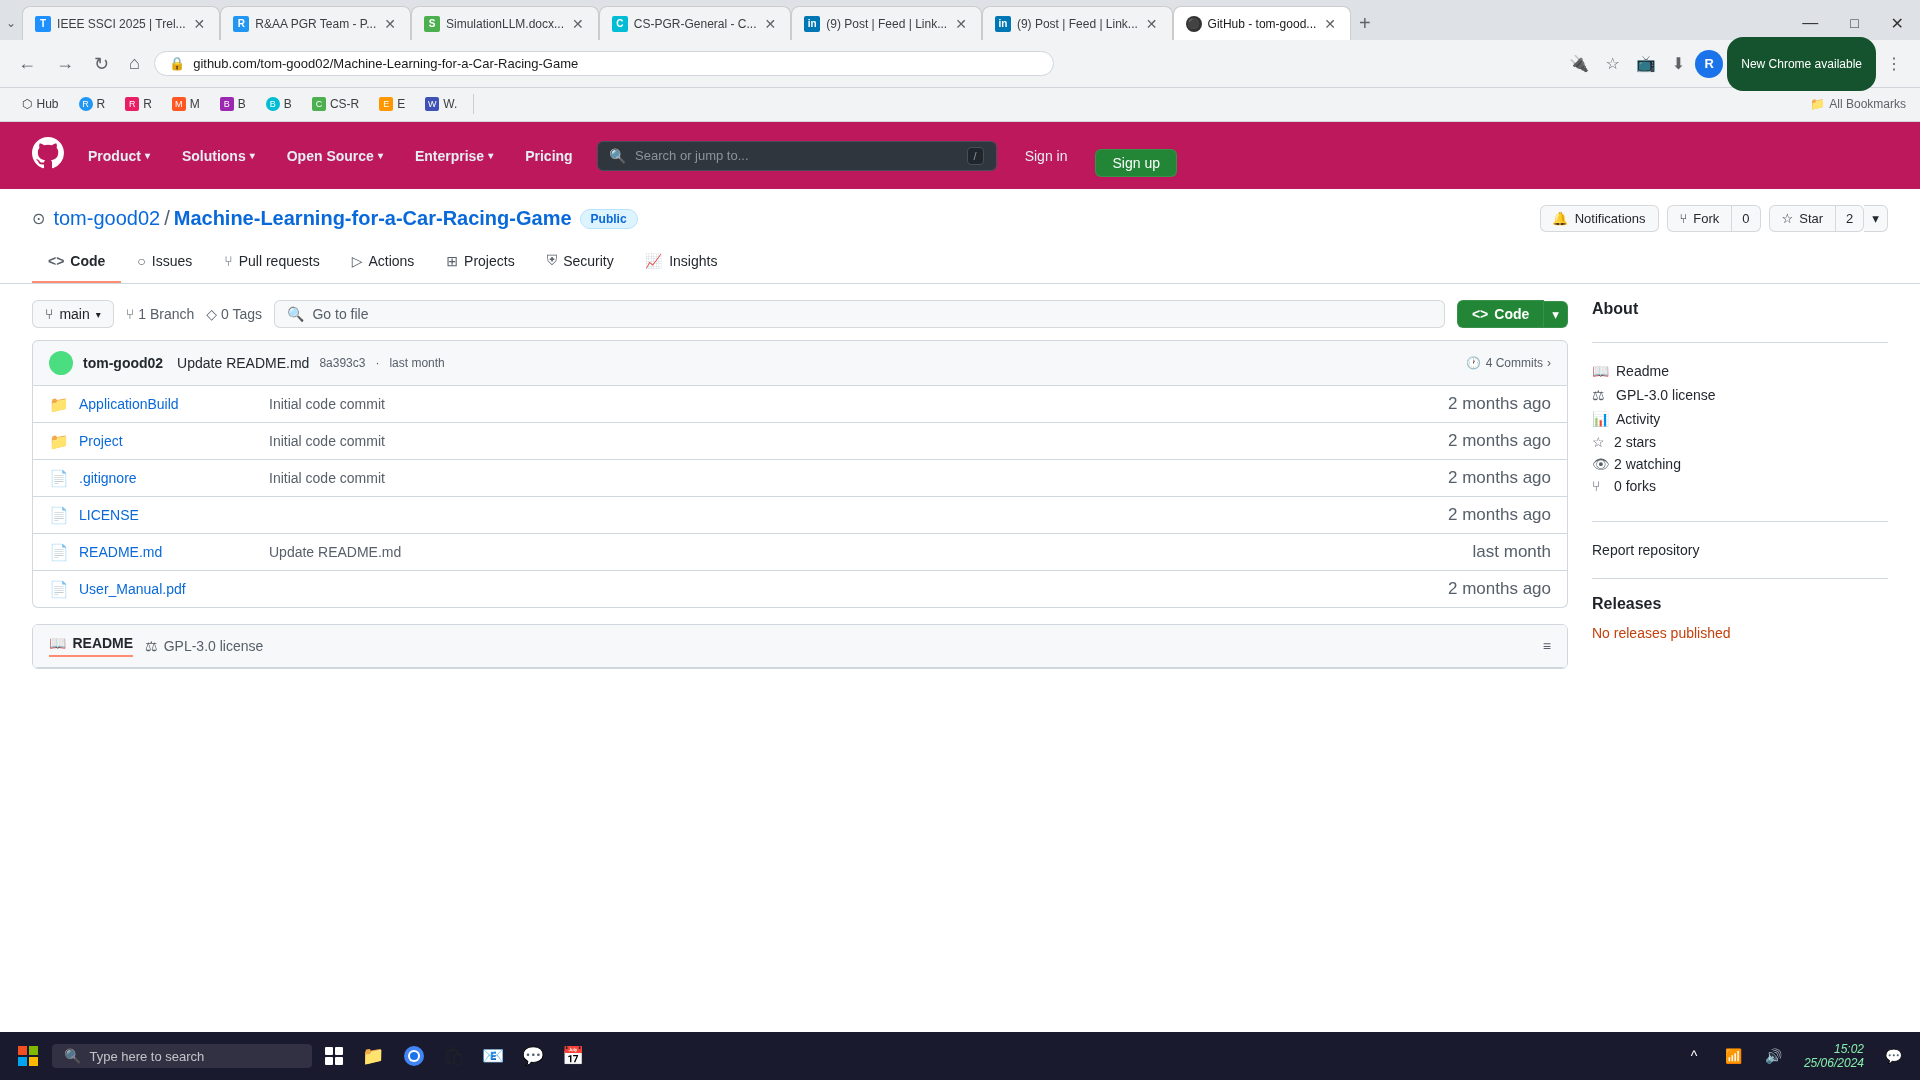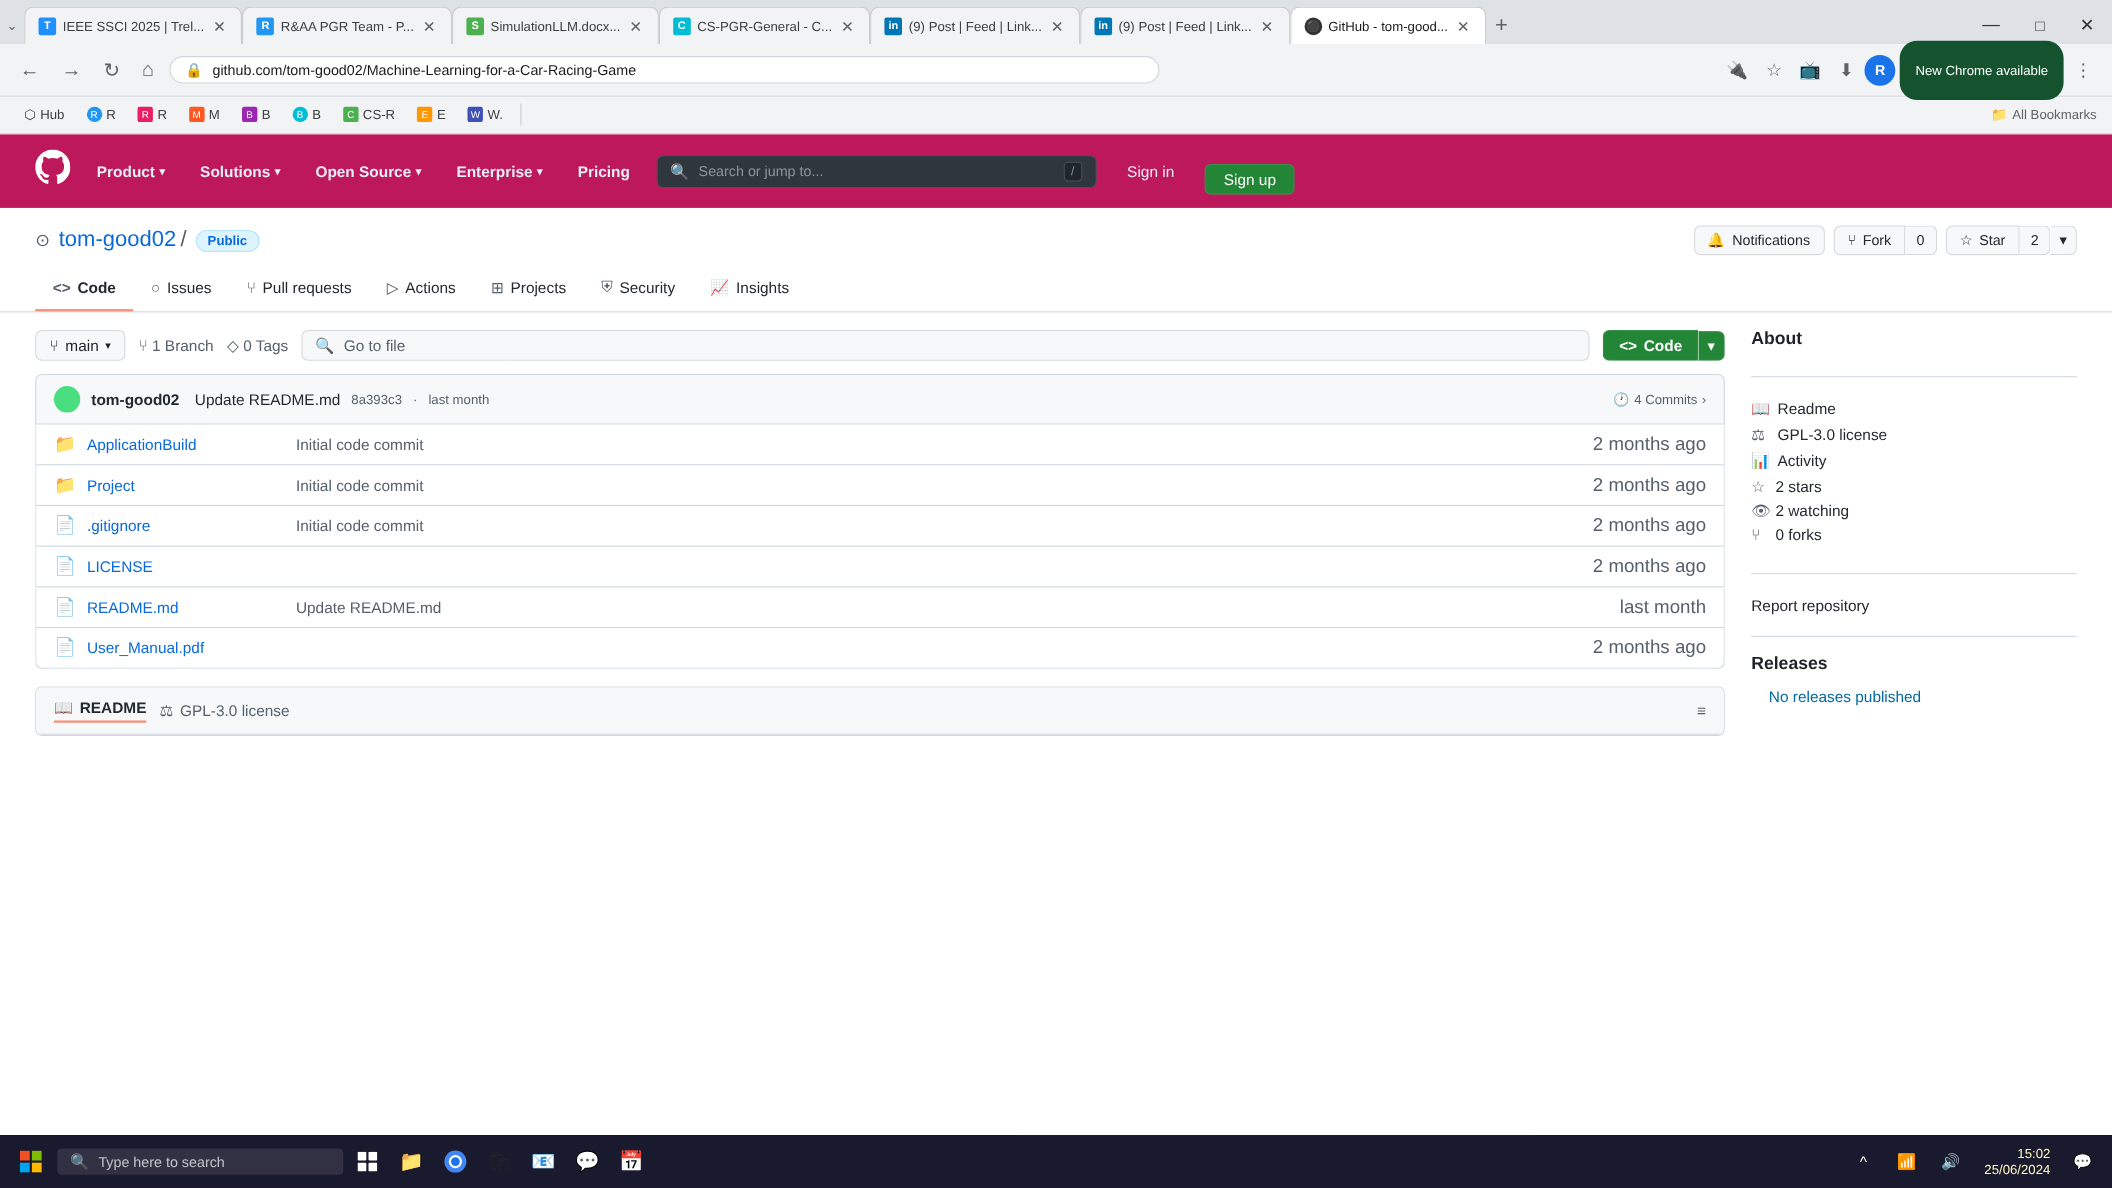--- a/index.html
+++ b/index.html
@@ -289,6 +289,7 @@
       <span style="color:#57606a;font-size:16px;margin-right:4px;">⊙</span>
       <span class="repo-owner">tom-good02</span>
       <span class="repo-sep">/</span>
+      <span class="repo-name">Machine-Learning-for-a-Car-Racing-Game</span>
     </div>
     <span class="repo-badge">Public</span>
     <div class="repo-actions">

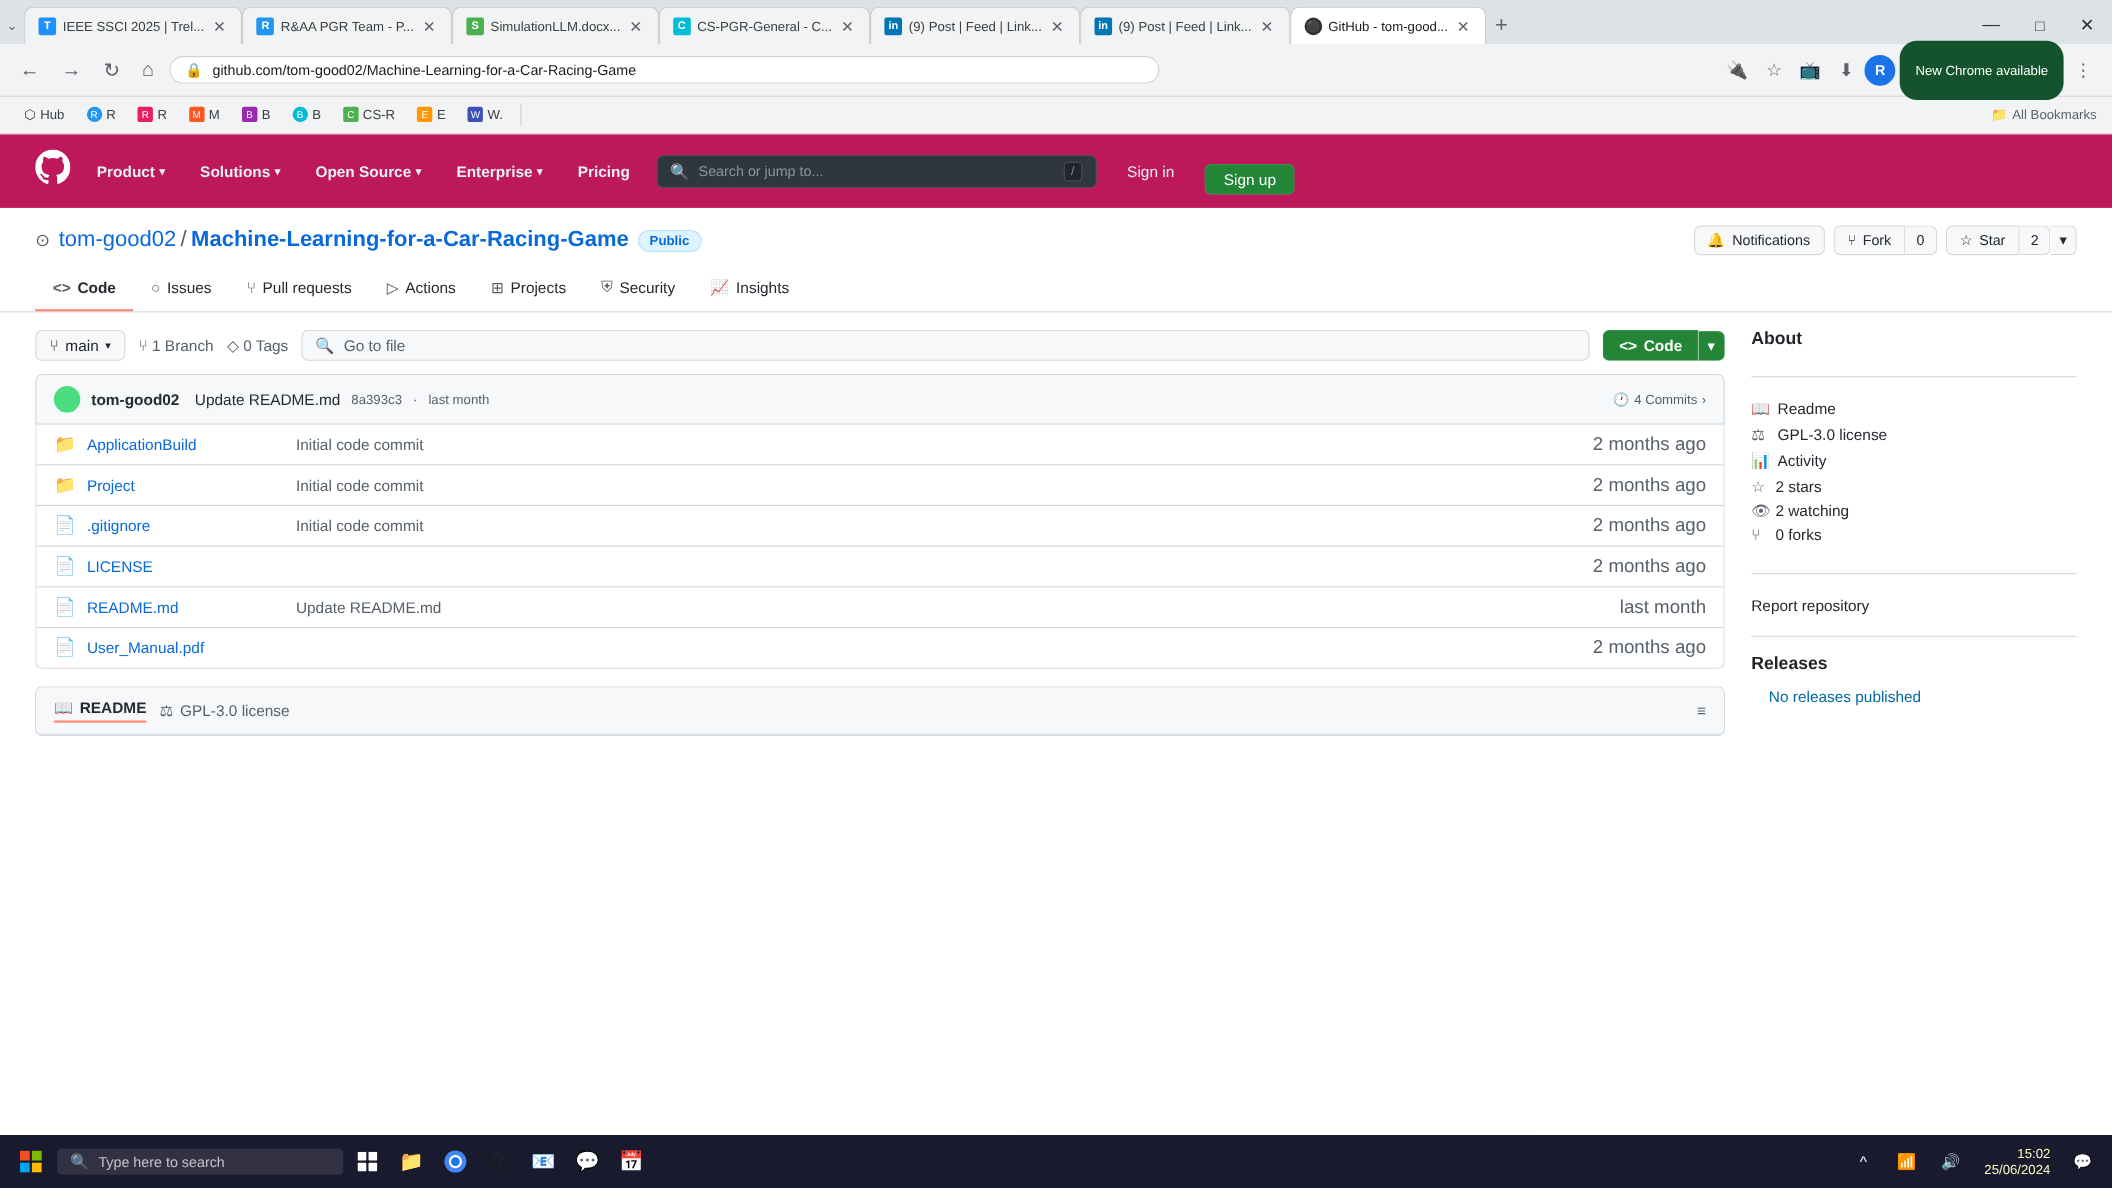--- a/index.html
+++ b/index.html
@@ -110,7 +110,7 @@
     .sidebar-stat { display: flex; align-items: center; gap: 6px; font-size: 14px; color: #24292f; padding: 3px 0; }
     .sidebar-stat-icon { color: #57606a; font-size: 14px; width: 16px; }
     .sidebar-releases { margin-top: 8px; }
-    .sidebar-no-releases { font-size: 14px; color: #0369a1; margin-left: 16px; }
+    .sidebar-no-releases { font-size: 14px; color: #c2410c; }
 
     
     .taskbar { position: fixed; bottom: 0; left: 0; right: 0; background: #1a1a2e; height: 48px; display: flex; align-items: center; padding: 0 8px; gap: 4px; z-index: 100; }

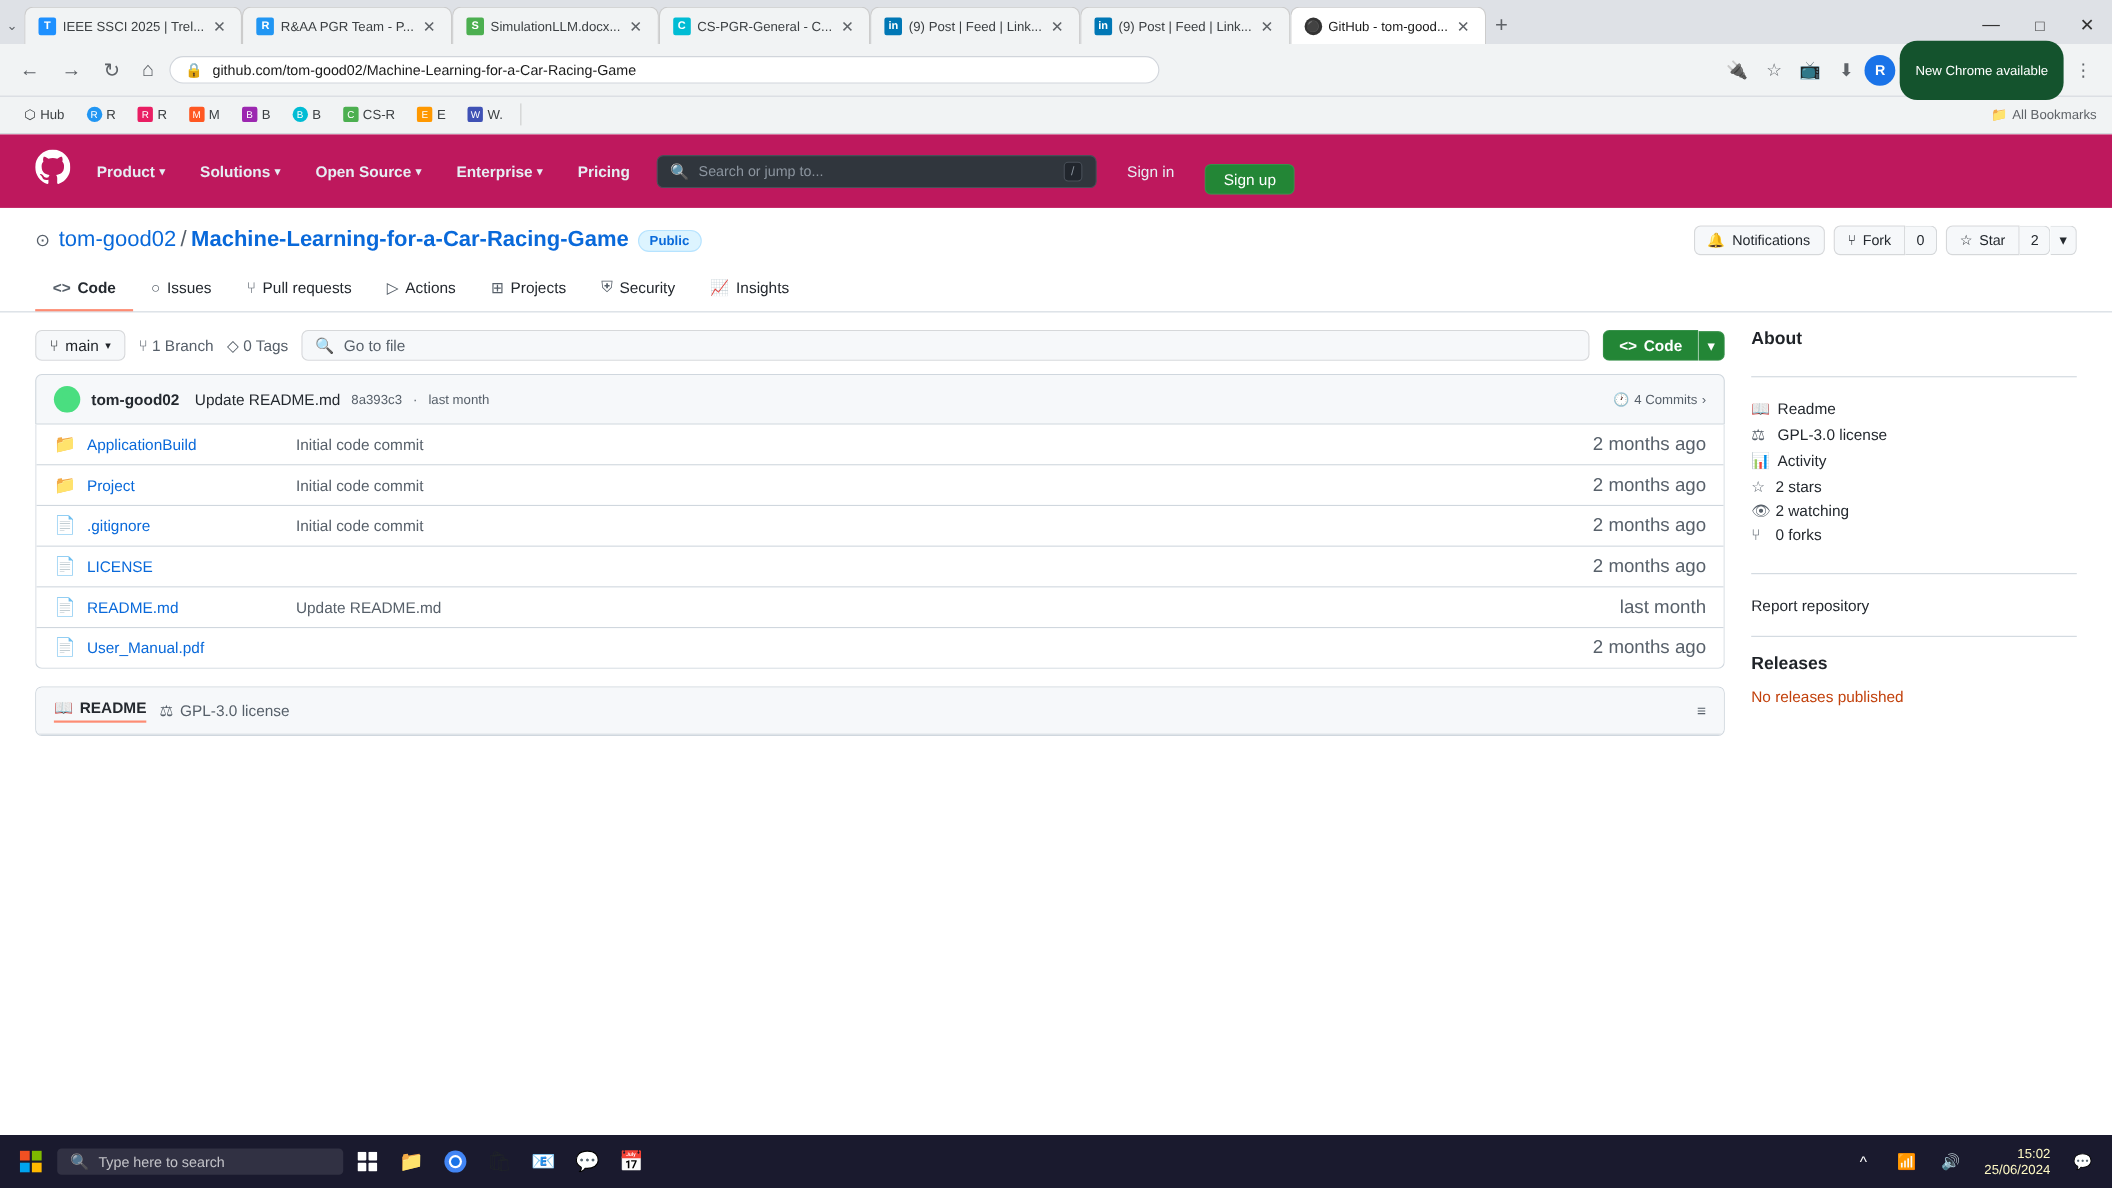--- a/index.html
+++ b/index.html
@@ -119,7 +119,7 @@
     .taskbar-search-text { color: rgba(255,255,255,0.7); font-size: 13px; }
     .taskbar-icon { width: 36px; height: 36px; display: flex; align-items: center; justify-content: center; cursor: pointer; border-radius: 4px; }
     .taskbar-right { margin-left: auto; display: flex; align-items: center; gap: 4px; }
-    .taskbar-time { color: #fef9c3; font-size: 12px; text-align: right; padding: 0 8px; }
+    .taskbar-time { color: #86efac; font-size: 12px; text-align: right; padding: 0 8px; font-style: italic; }
     .taskbar-time-line { display: block; }
 
     .chevron { font-size: 10px; }

